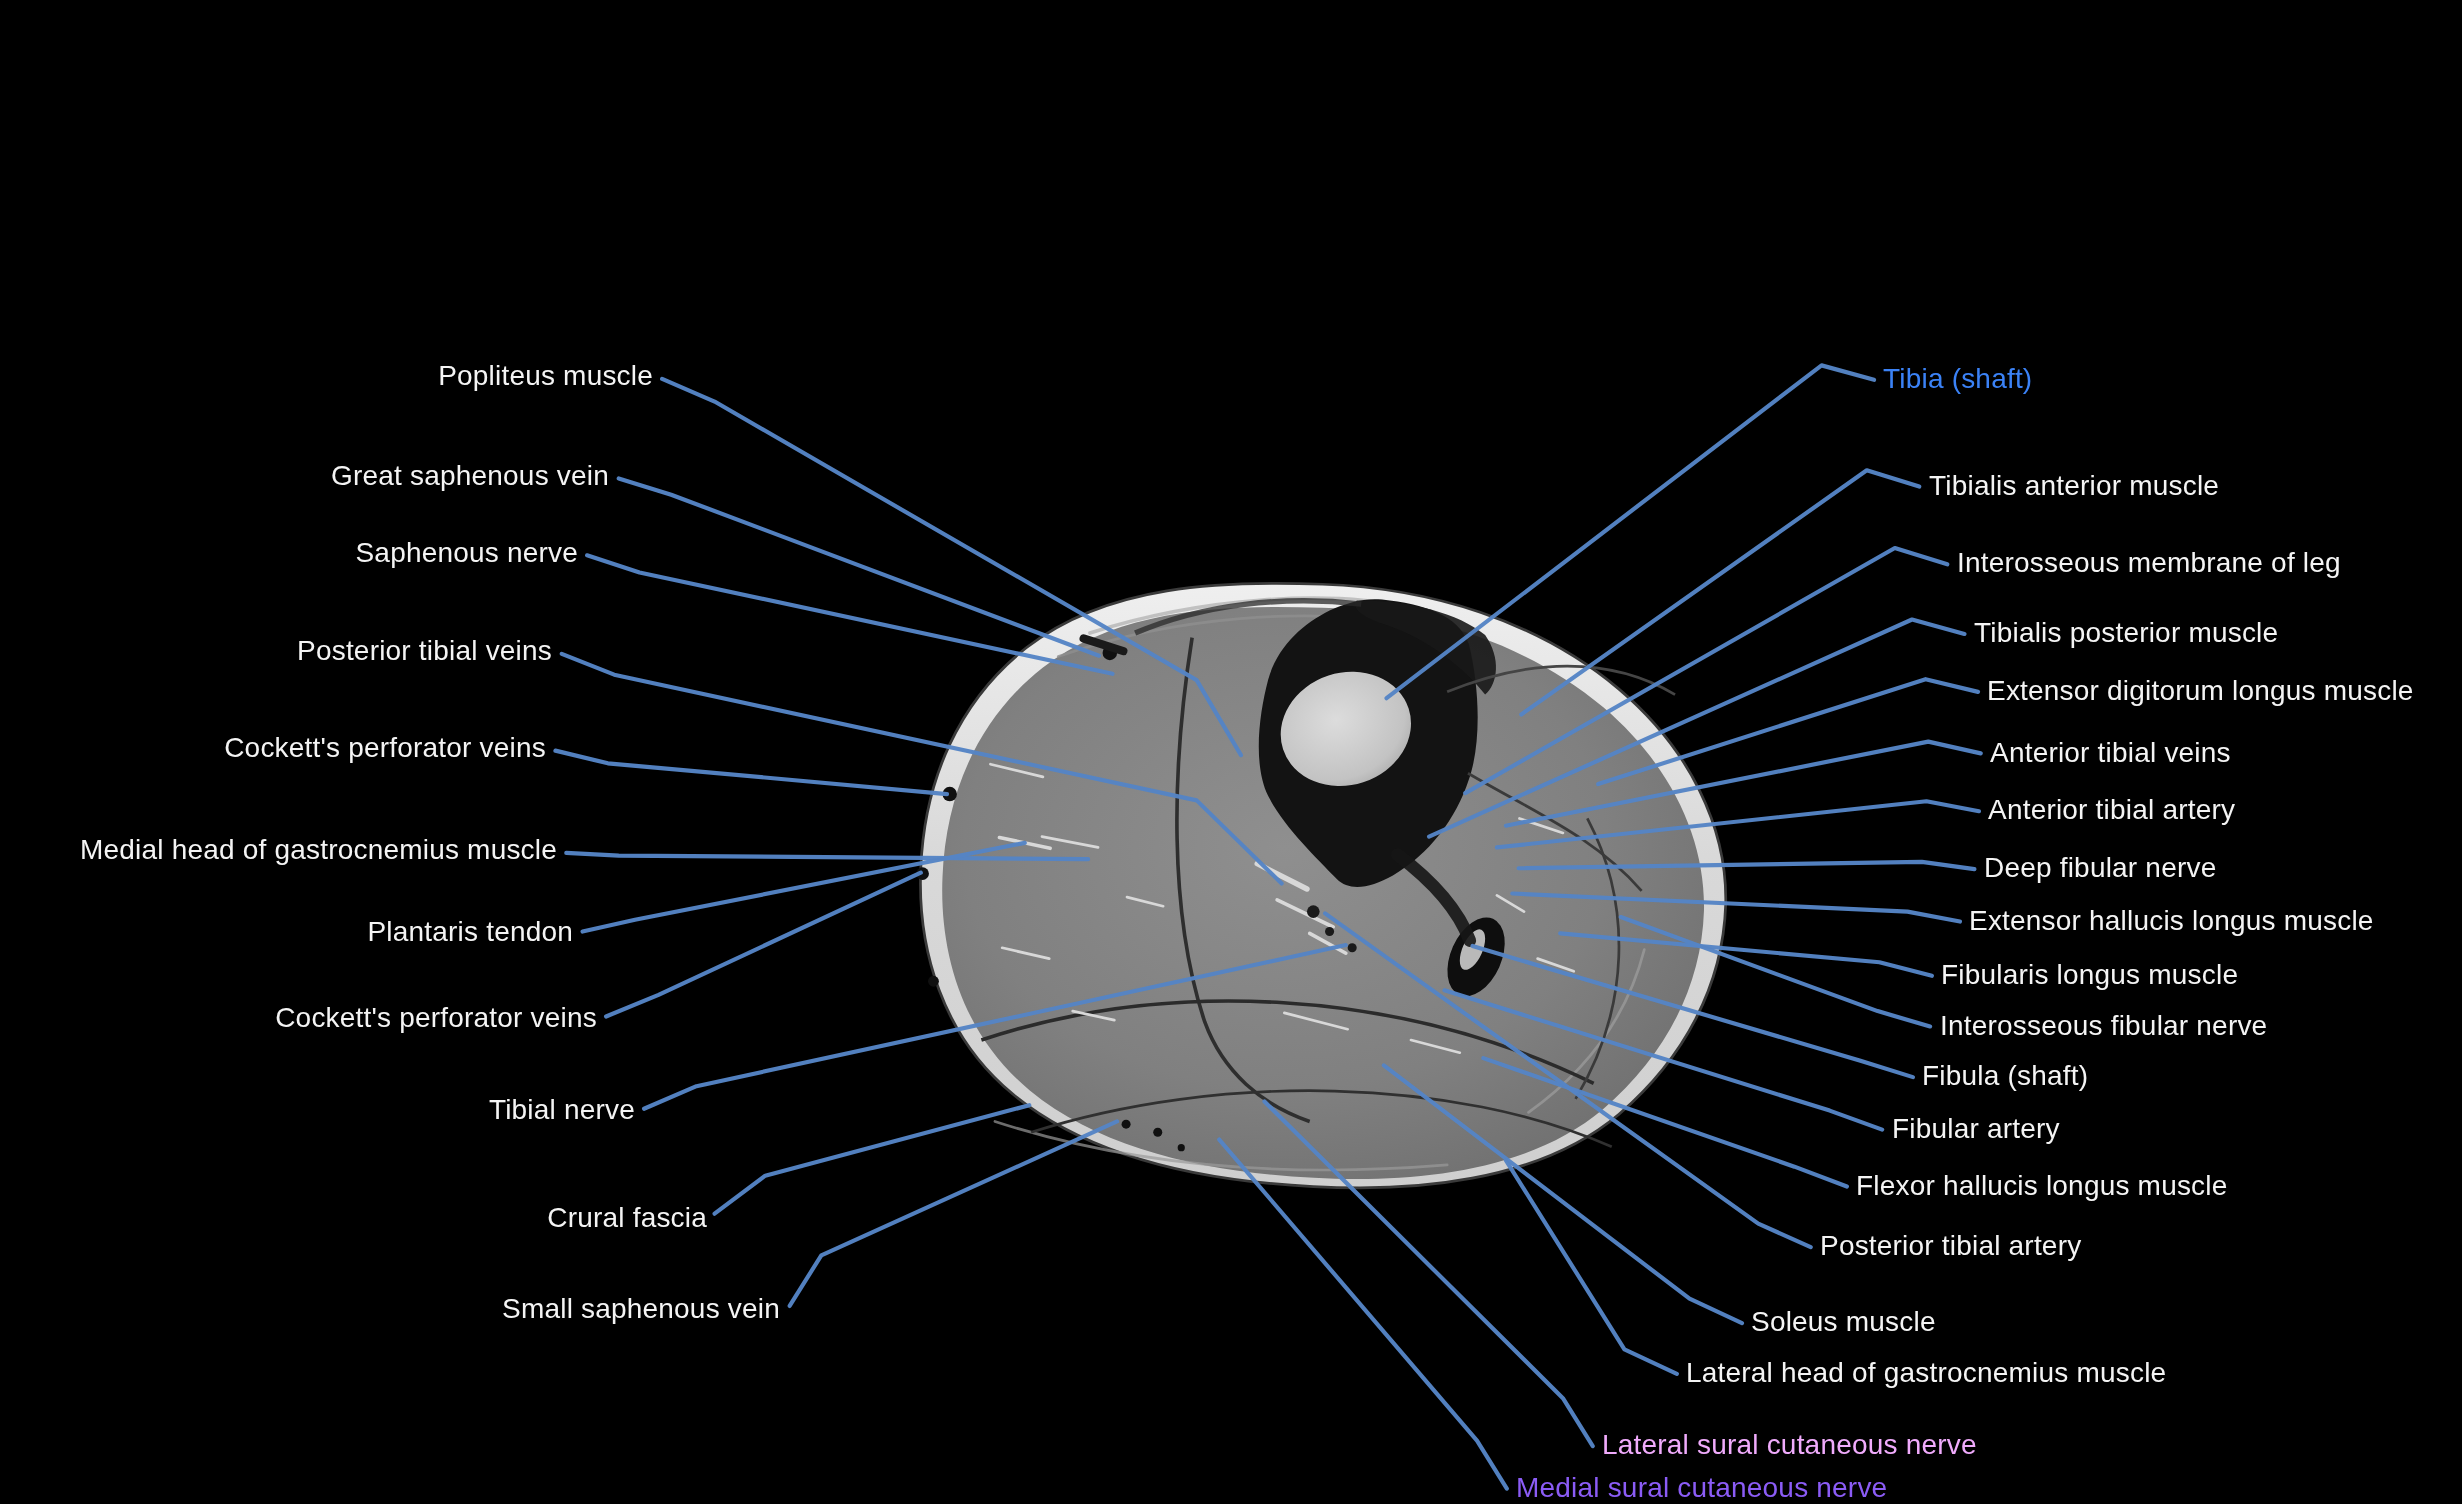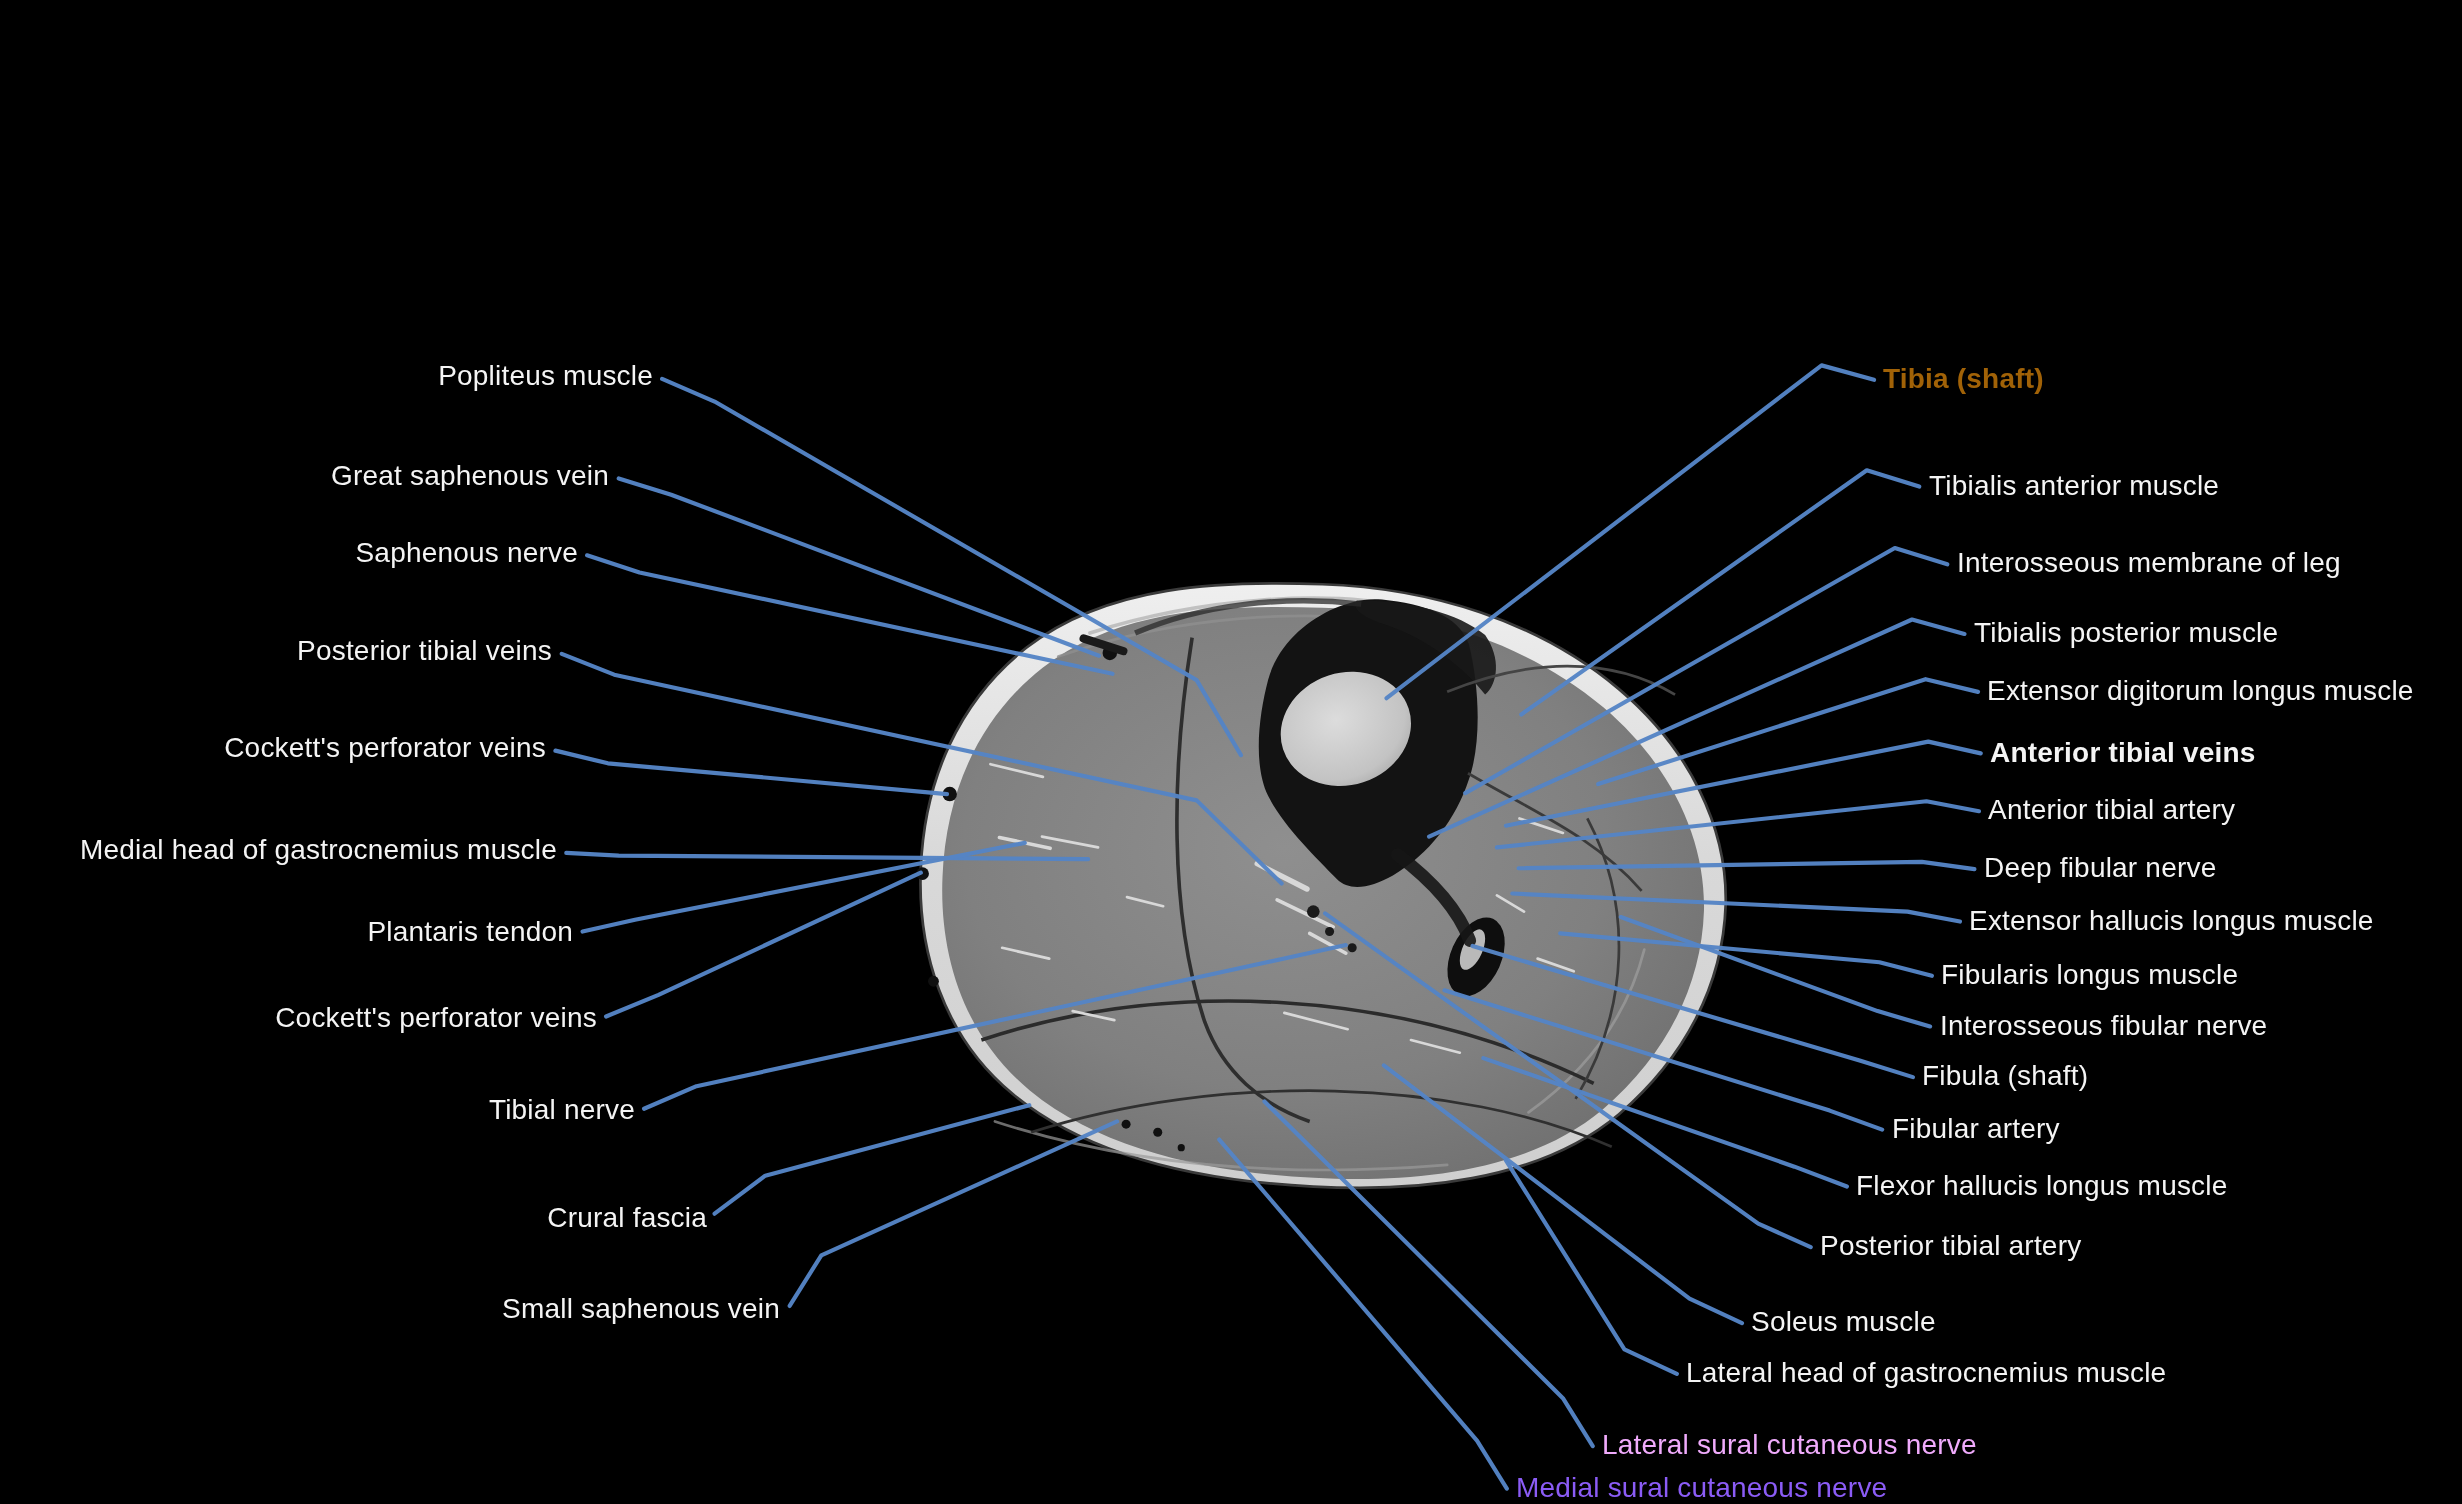--- a/index.html
+++ b/index.html
@@ -190,7 +190,7 @@
       <div class="label" style="right: 1827px; top: 1111px; color: rgb(244, 244, 244);">Tibial nerve</div>
       <div class="label" style="right: 1755px; top: 1219px; color: rgb(244, 244, 244);">Crural fascia</div>
       <div class="label" style="right: 1682px; top: 1310px; color: rgb(244, 244, 244);">Small saphenous vein</div>
-      <div class="label" style="left: 1883px; top: 380px; color: #a16207; font-weight: bold;">Tibia (shaft)</div>
+      <div class="label" style="left: 1883px; top: 380px; color: #3b82f6;">Tibia (shaft)</div>
       <div class="label" style="left: 1929px; top: 487px; color: rgb(244, 244, 244);">Tibialis anterior muscle</div>
       <div class="label" style="left: 1957px; top: 564px; color: rgb(244, 244, 244);">Interosseous membrane of leg</div>
       <div class="label" style="left: 1974px; top: 634px; color: rgb(244, 244, 244);">Tibialis posterior muscle</div>

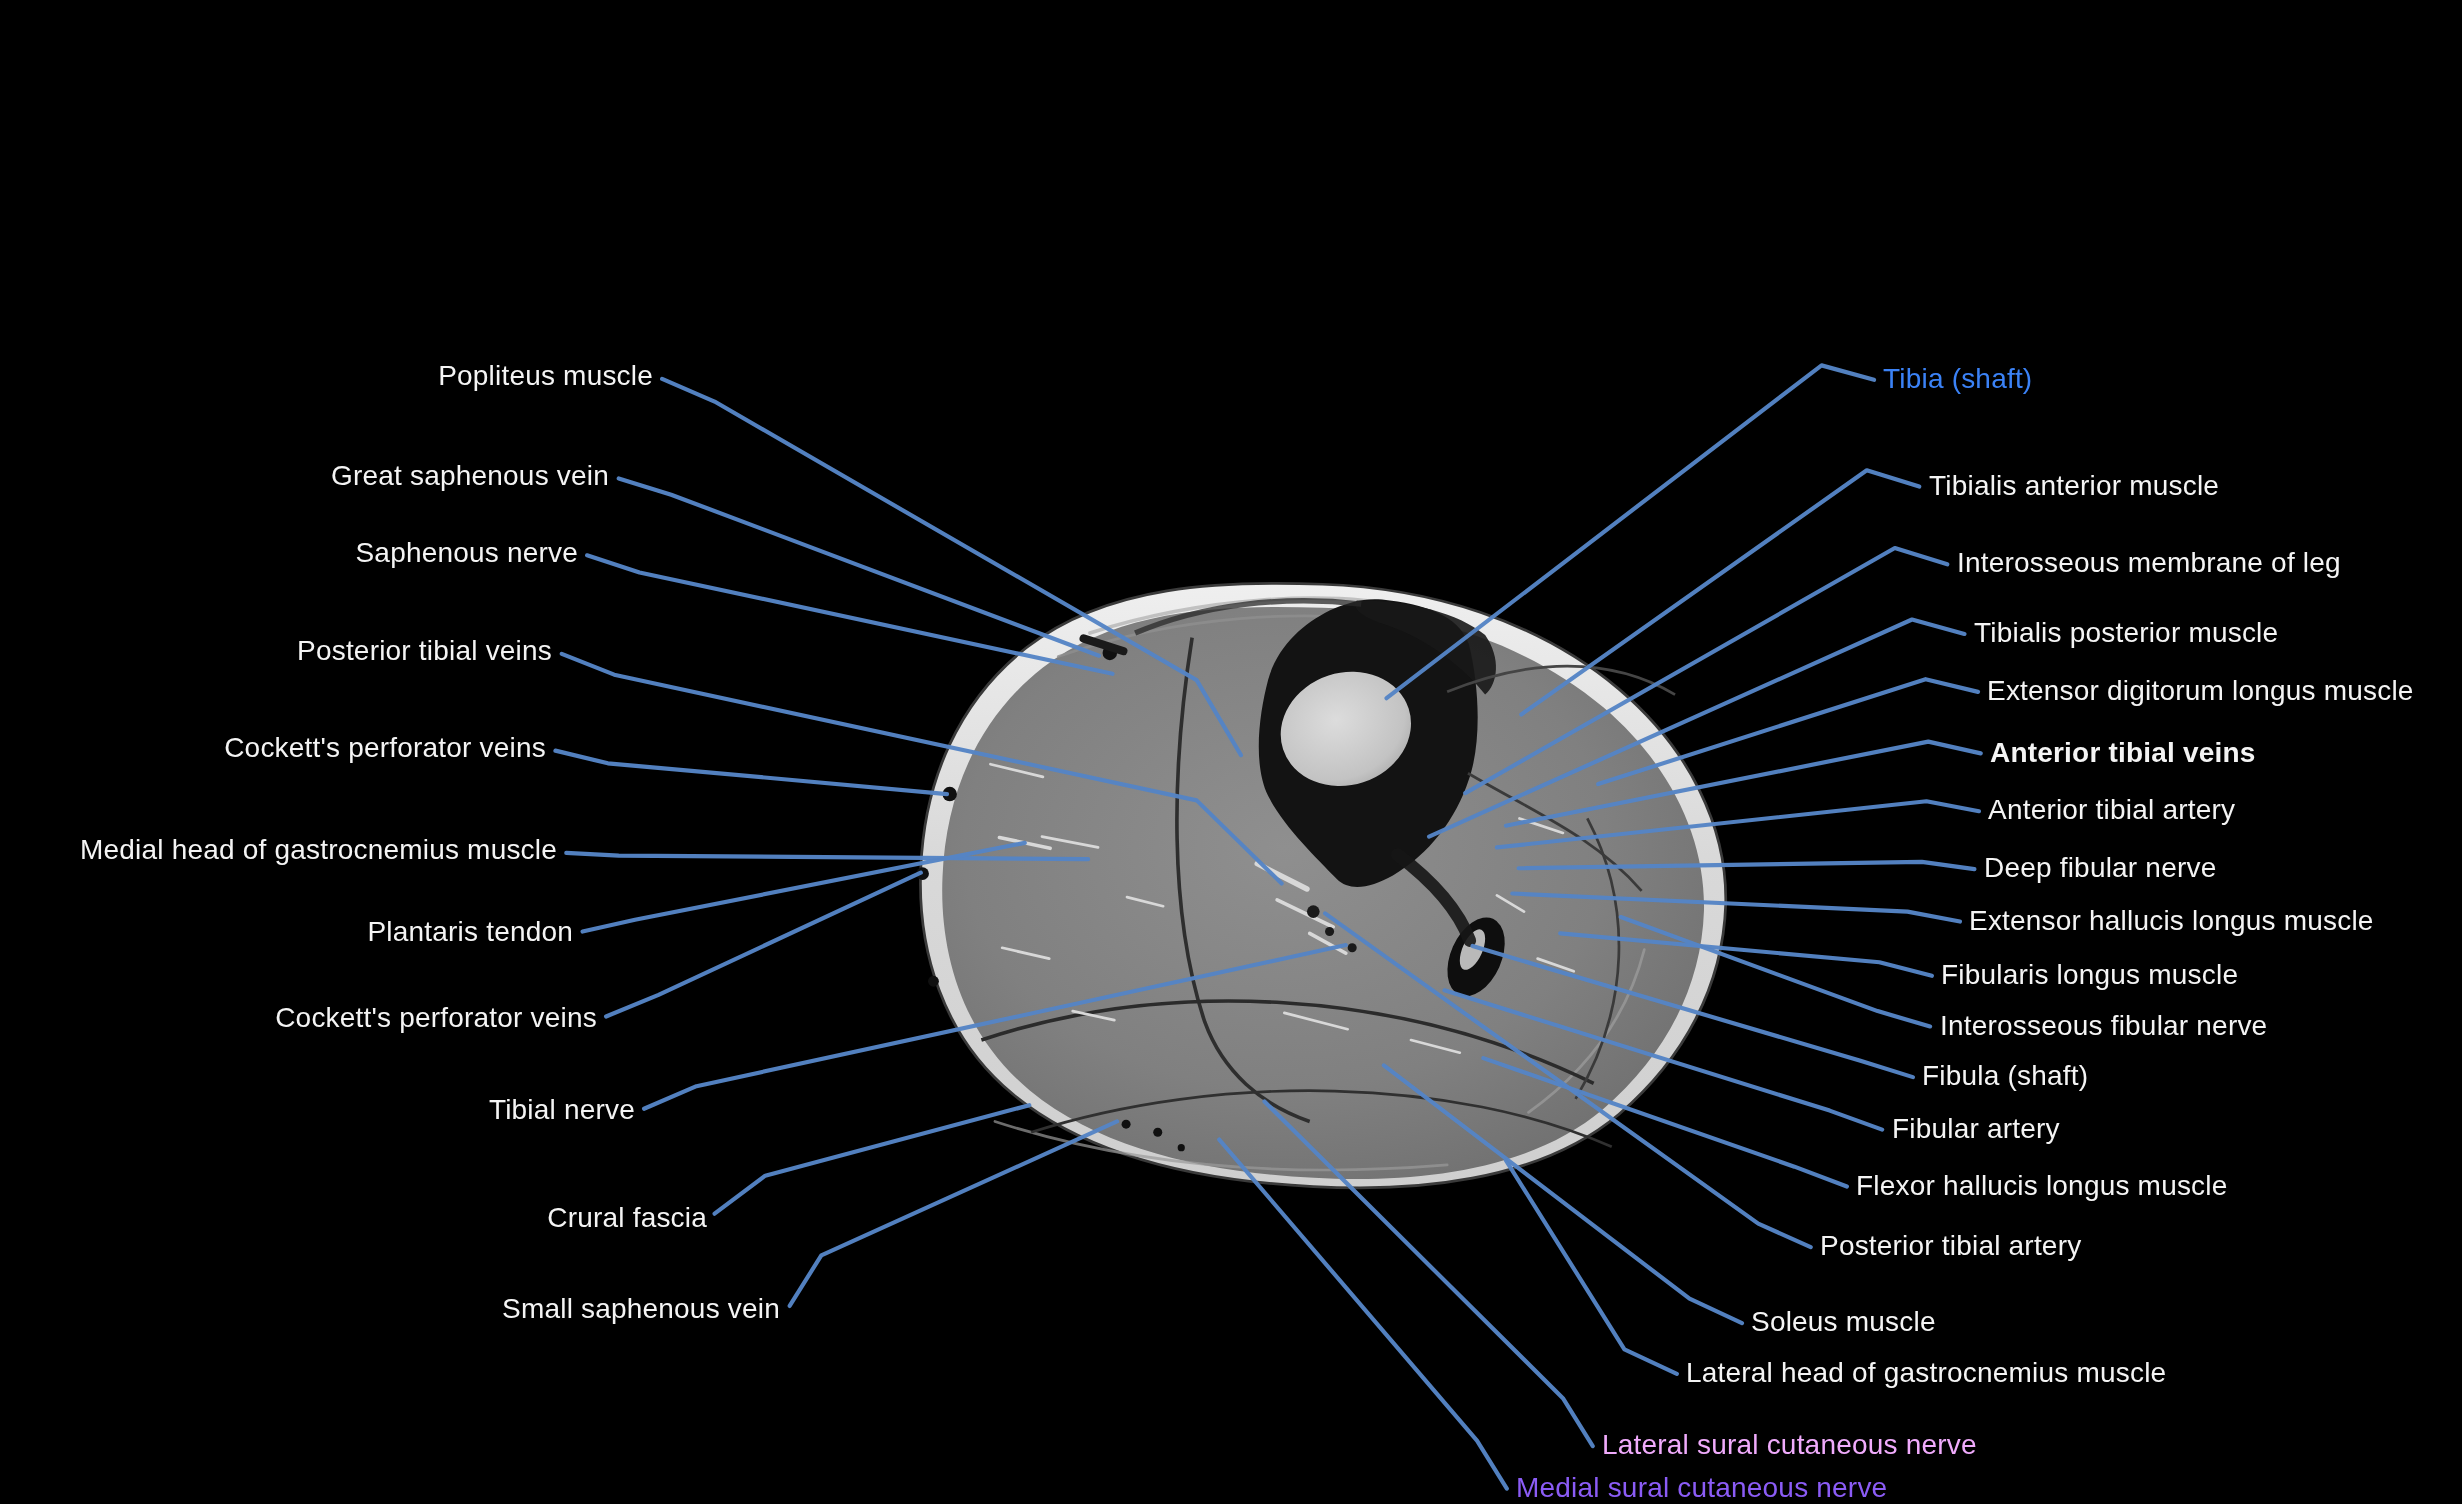--- a/index.html
+++ b/index.html
@@ -195,7 +195,7 @@
       <div class="label" style="left: 1957px; top: 564px; color: rgb(244, 244, 244);">Interosseous membrane of leg</div>
       <div class="label" style="left: 1974px; top: 634px; color: rgb(244, 244, 244);">Tibialis posterior muscle</div>
       <div class="label" style="left: 1987px; top: 692px; color: rgb(244, 244, 244);">Extensor digitorum longus muscle</div>
-      <div class="label" style="left: 1990px; top: 754px; color: rgb(244, 244, 244); font-weight: bold;">Anterior tibial veins</div>
+      <div class="label" style="left: 1990px; top: 754px; color: rgb(244, 244, 244);">Anterior tibial veins</div>
       <div class="label" style="left: 1988px; top: 811px; color: rgb(244, 244, 244);">Anterior tibial artery</div>
       <div class="label" style="left: 1984px; top: 869px; color: rgb(244, 244, 244);">Deep fibular nerve</div>
       <div class="label" style="left: 1969px; top: 922px; color: rgb(244, 244, 244);">Extensor hallucis longus muscle</div>

